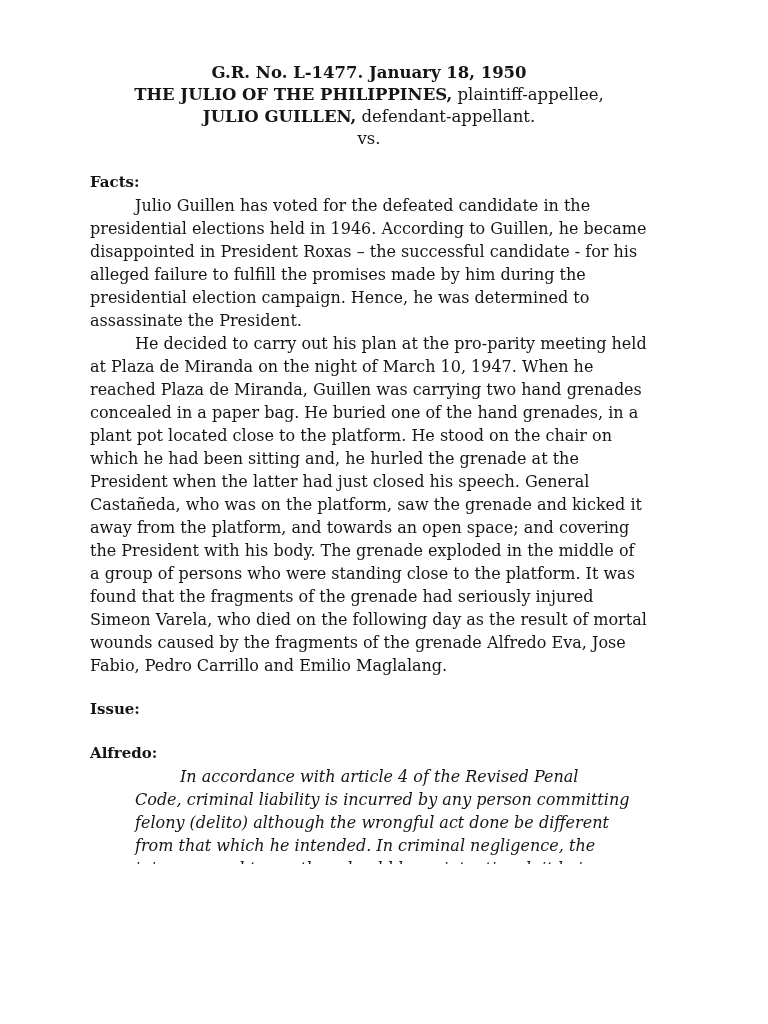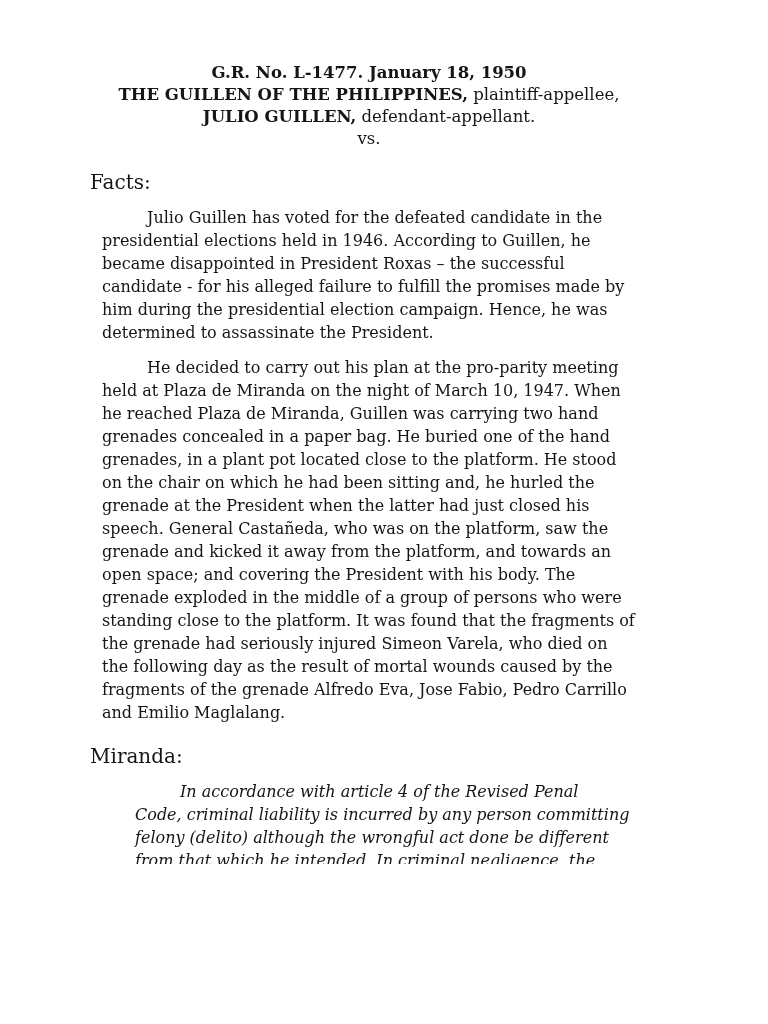--- a/index.html
+++ b/index.html
@@ -57,7 +57,7 @@
 
   <div class="caption">
     <div class="bold">G.R. No. L-1477. January 18, 1950</div>
-    <div><span class="bold">THE GUILLEN OF THE PHILIPPINES,</span><span> plaintiff-appellee,</span></div>
+    <div><span class="bold">THE JULIO OF THE PHILIPPINES,</span><span> plaintiff-appellee,</span></div>
     <div><span class="bold">JULIO GUILLEN,</span><span> defendant-appellant.</span></div>
     <div>vs.</div>
   </div>

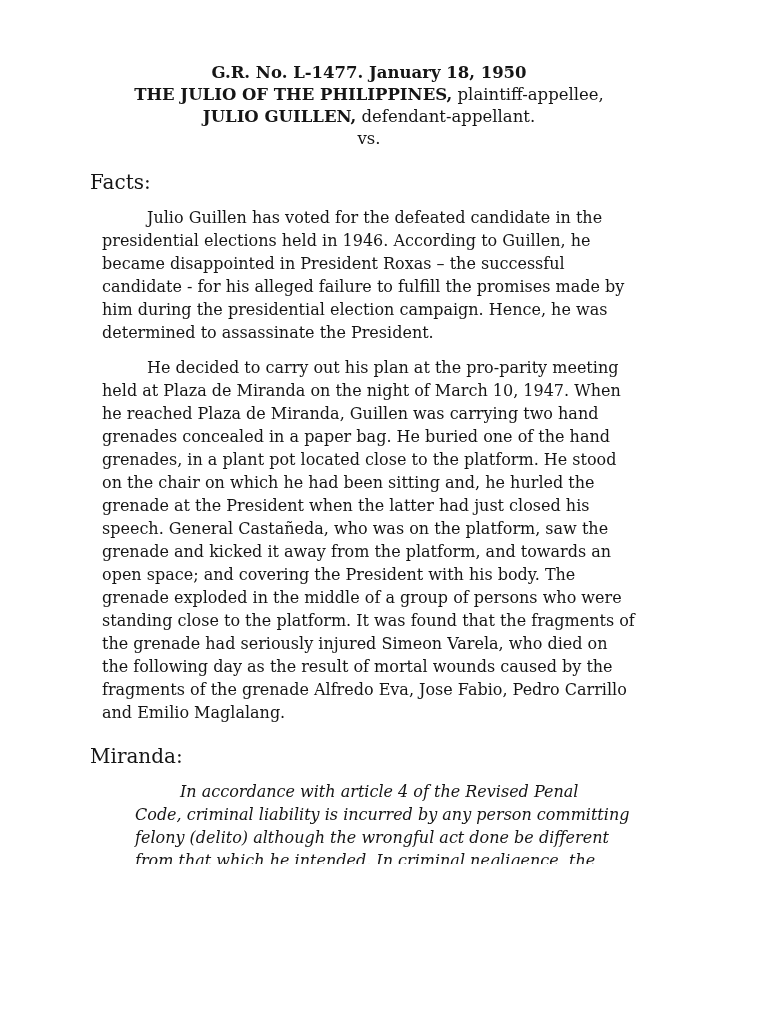--- a/index.html
+++ b/index.html
@@ -31,8 +31,8 @@
     line-height: 23px;
   }
   .heading {
-    font-weight: normal;
-    font-size: 20px;
+    font-weight: bold;
+    font-size: 15px;
     line-height: 23px;
   }
   p {

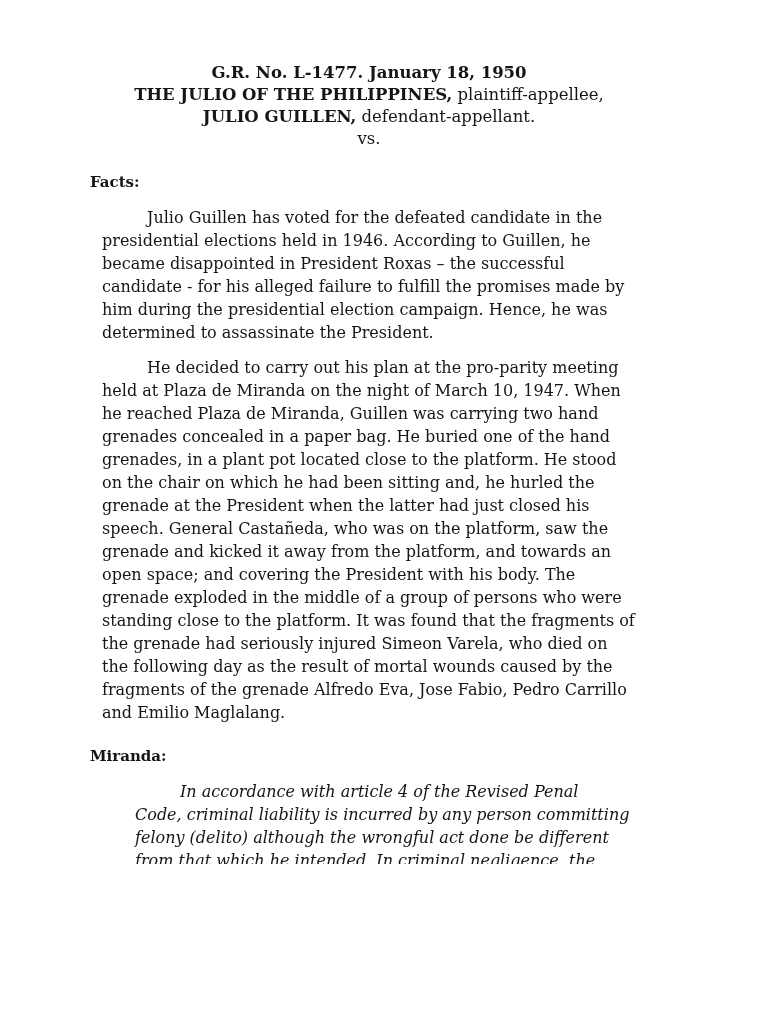--- a/index.html
+++ b/index.html
@@ -36,7 +36,7 @@
     line-height: 23px;
   }
   p {
-    margin: 12px;
+    margin: 0;
     font-size: 16px;
     line-height: 23px;
     text-align: left;

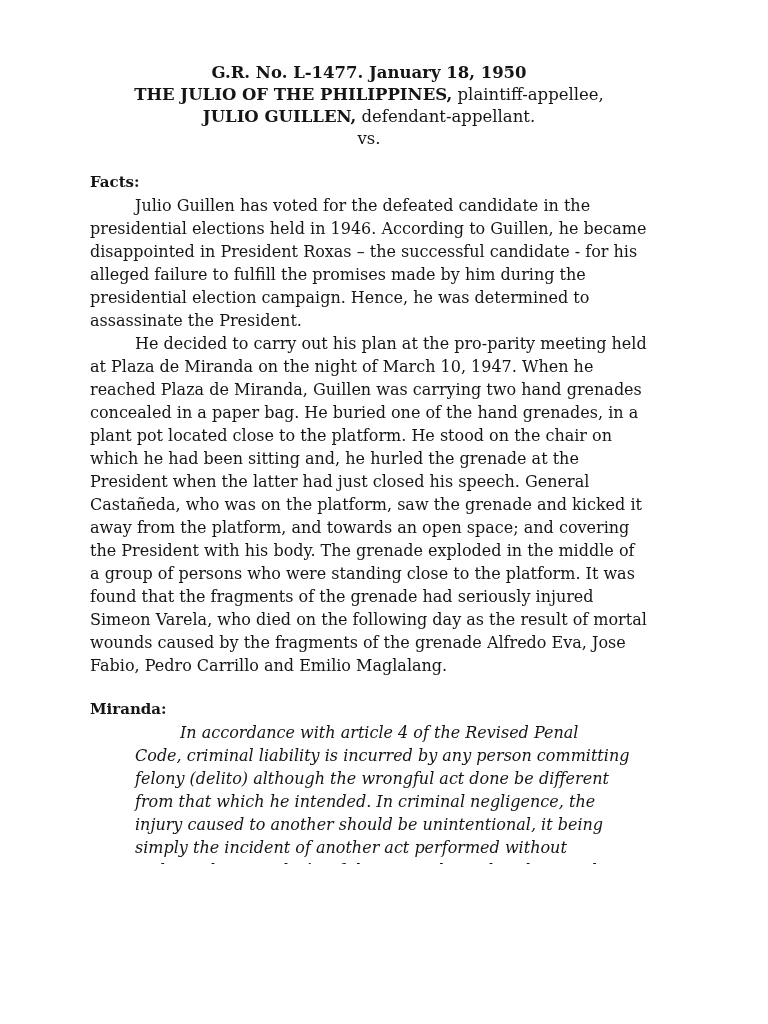--- a/index.html
+++ b/index.html
@@ -69,6 +69,7 @@
   </div>
 
   <div class="section body-text">
+    <div class="heading">Issue:</div>
   </div>
 
   <div class="section body-text">

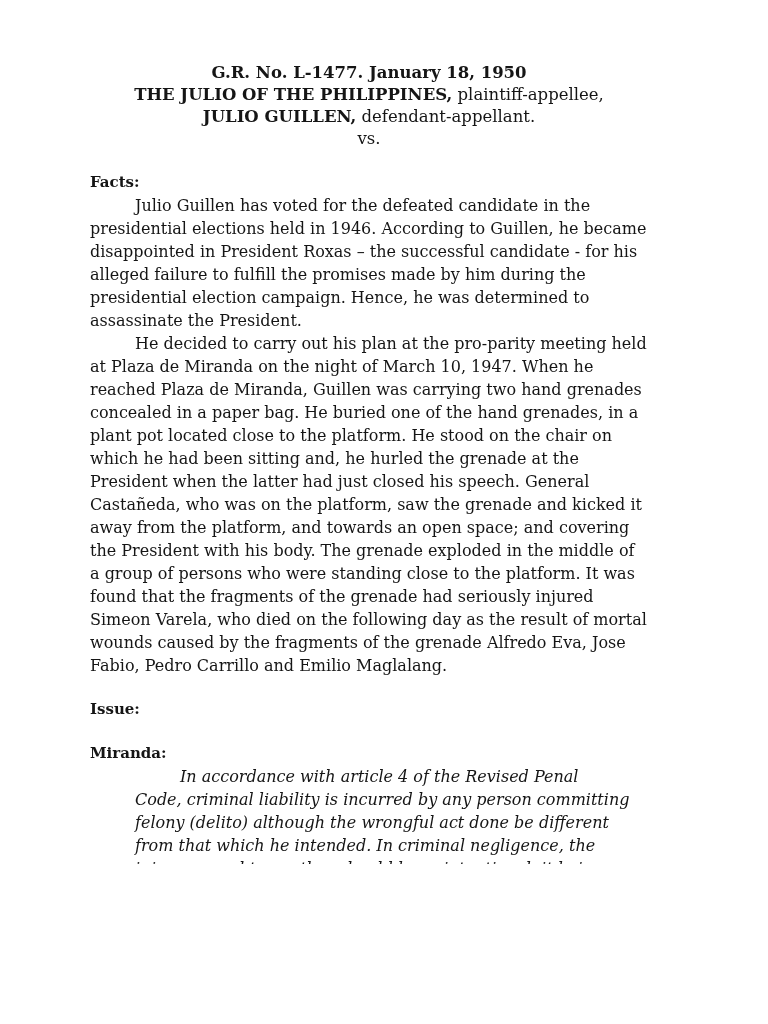--- a/index.html
+++ b/index.html
@@ -73,7 +73,7 @@
   </div>
 
   <div class="section body-text">
-    <div class="heading">Miranda:</div>
+    <div class="heading">Alfredo:</div>
     <p class="quote">In accordance with article 4 of the Revised Penal Code, criminal liability is incurred by any person committing felony (delito) although the wrongful act done be different from that which he intended. In criminal negligence, the injury caused to another should be unintentional, it being simply the incident of another act performed without malice. Also, Article 48 of the Revised Penal Code provides that when a single act constitutes two or more grave or less grave felonies, or when an offense is a necessary means for committing the other, the penalty for the most serious crime shall be imposed, the same to be applied in its maximum period.</p>
   </div>
 

